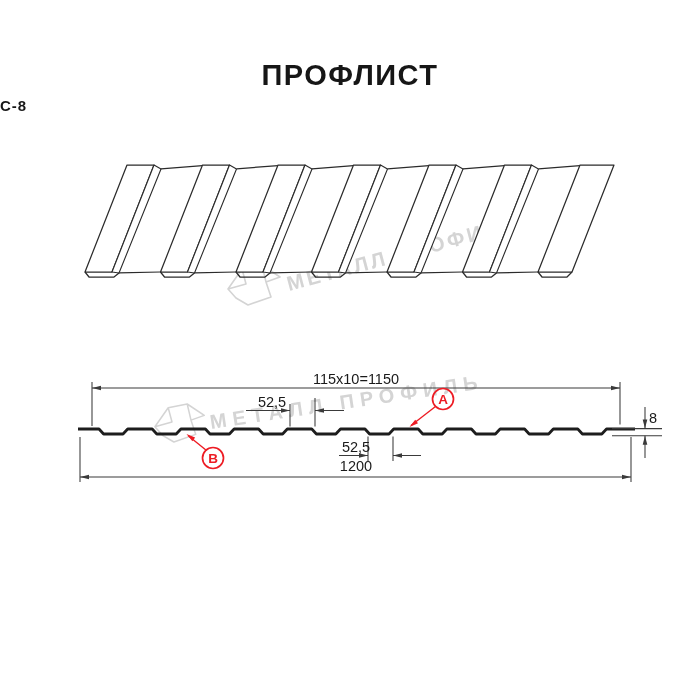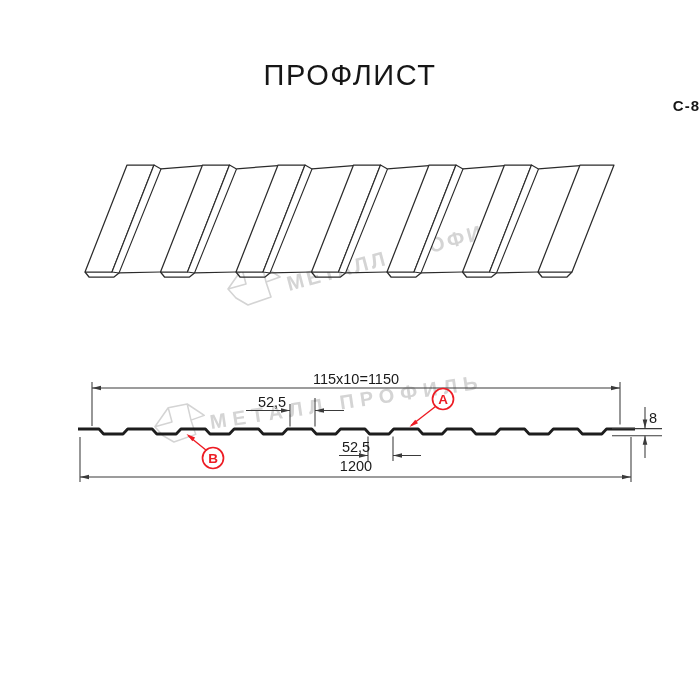--- a/index.html
+++ b/index.html
@@ -6,7 +6,7 @@
   .page{position:relative;width:700px;height:700px;background:#fff;overflow:hidden;
         font-family:"Liberation Sans", sans-serif;}
   .title{position:absolute;left:0;right:0;top:59px;text-align:center;
-         font-size:29px;font-weight:400;letter-spacing:1.5px;color:#161616;}
+         font-size:29px;font-weight:700;letter-spacing:1.5px;color:#161616;}
   .subtitle{position:absolute;left:0;right:0;top:97px;text-align:right;
             font-size:15px;font-weight:700;letter-spacing:1px;color:#161616;}
   .caption{position:absolute;left:0;right:0;top:615px;text-align:center;

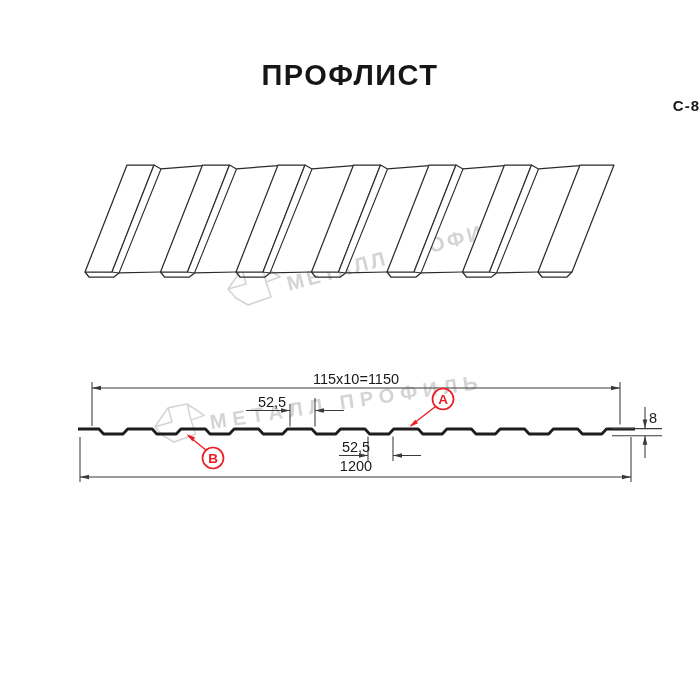--- a/index.html
+++ b/index.html
@@ -7,7 +7,7 @@
         font-family:"Liberation Sans", sans-serif;}
   .title{position:absolute;left:0;right:0;top:59px;text-align:center;
          font-size:29px;font-weight:700;letter-spacing:1.5px;color:#161616;}
-  .subtitle{position:absolute;left:0;right:0;top:97px;text-align:right;
+  .subtitle{position:absolute;left:0;right:0;top:97px;text-align:left;
             font-size:15px;font-weight:700;letter-spacing:1px;color:#161616;}
   .caption{position:absolute;left:0;right:0;top:615px;text-align:center;
            font-size:15.5px;font-weight:600;letter-spacing:.3px;color:#1e1e1e;}

